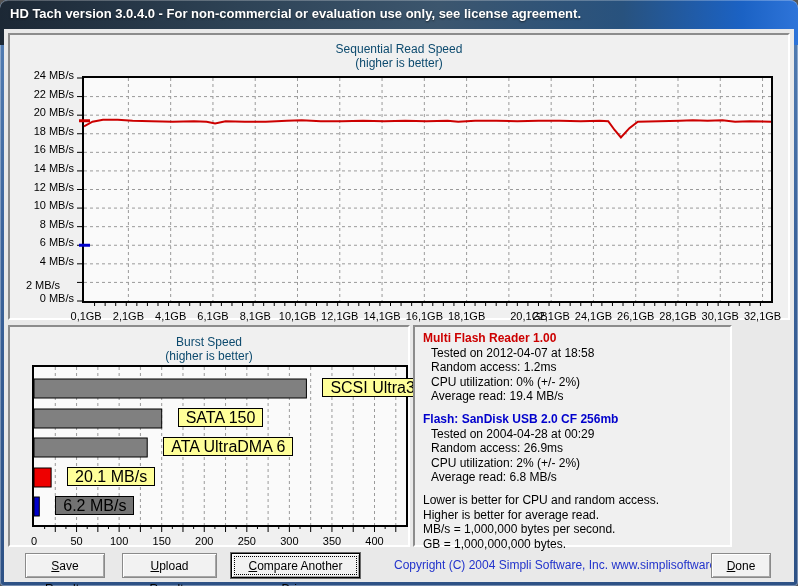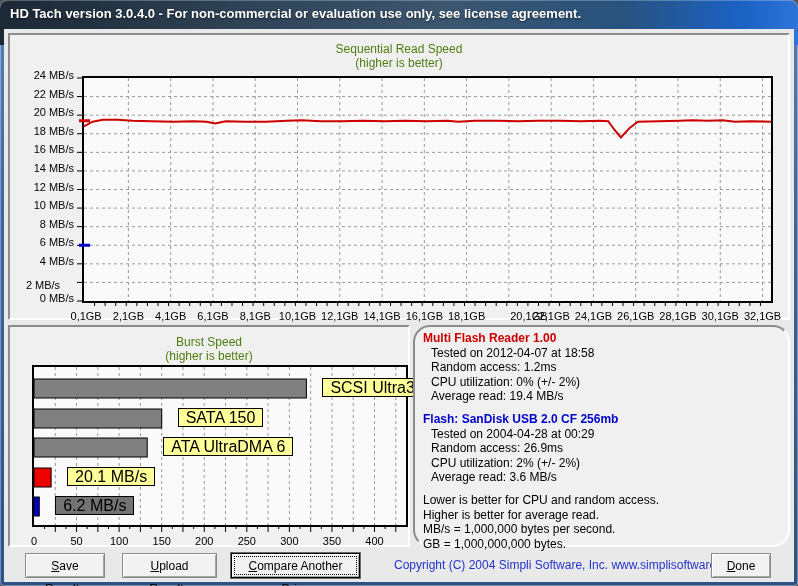--- a/index.html
+++ b/index.html
@@ -13,7 +13,7 @@
     text-shadow:0 1px 2px rgba(0,0,0,.6);white-space:nowrap;}
   .client{position:absolute;left:4px;top:29px;width:790px;height:553px;background:#e9e9e9;}
   .panel{position:absolute;background:#f0f0f0;border:2px solid;border-color:#8c8c8c #ffffff #ffffff #8c8c8c;box-sizing:border-box;}
-  .chart-title{position:absolute;left:0;width:100%;text-align:center;color:#4d7c0f;font-size:12px;}
+  .chart-title{position:absolute;left:0;width:100%;text-align:center;color:#0c4a6e;font-size:12px;}
   .plot{position:absolute;background:#fafafa;border:2px solid #000;}
   .plot svg{position:absolute;left:0;top:0;overflow:visible;}
   .ylab,.xlab,.blab{position:absolute;font-size:11px;color:#000;white-space:nowrap;}

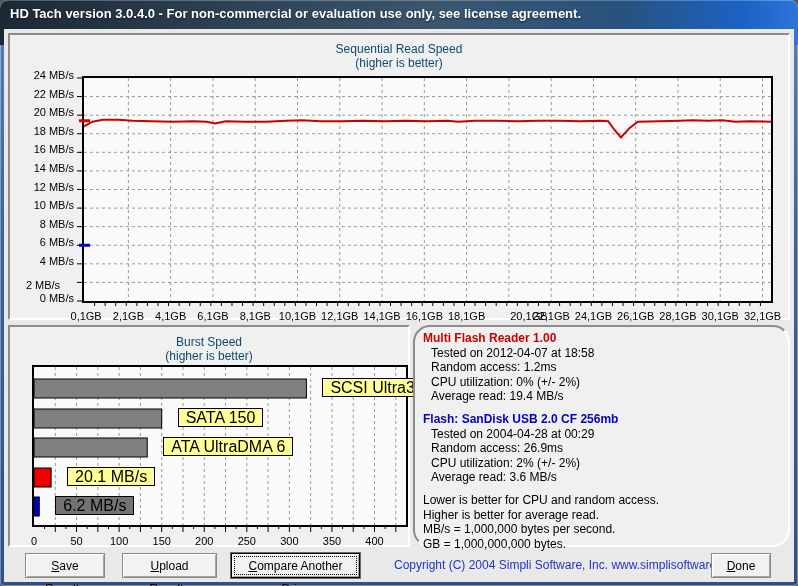--- a/index.html
+++ b/index.html
@@ -266,7 +266,7 @@
         <div class="blab" style="left: 364.503px; top: 208px;">400</div>
       </div>
 
-    <div class="panel" style="left:409px;top:296px;width:377px;height:222px;border-radius:17px;">
+    <div class="panel" style="left:409px;top:296px;width:319px;height:222px;">
       <div class="info-text" id="info-text">
           <div class="drive-name" style="color: rgb(204, 0, 0);">Multi Flash Reader 1.00</div>
           <div class="drive-line">Tested on 2012-04-07 at 18:58</div>

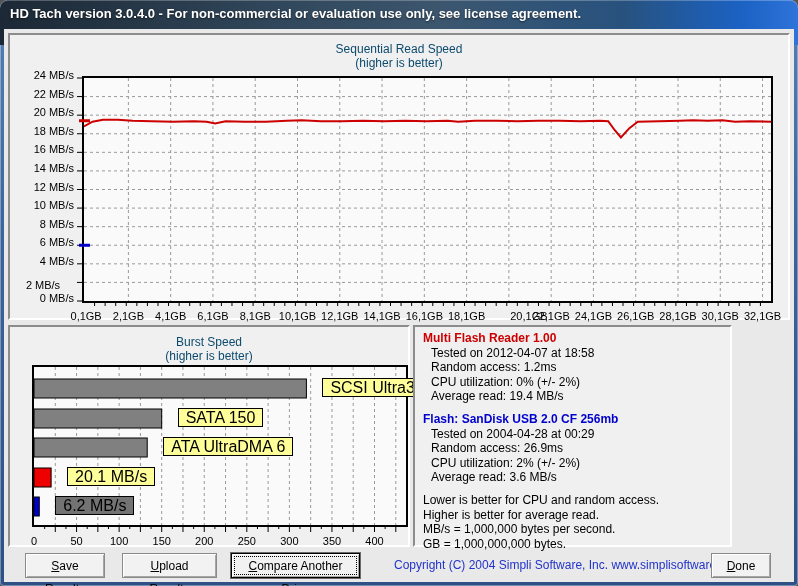--- a/index.html
+++ b/index.html
@@ -278,7 +278,7 @@
           <div class="drive-line">Tested on 2004-04-28 at 00:29</div>
           <div class="drive-line">Random access: 26.9ms</div>
           <div class="drive-line">CPU utilization: 2% (+/- 2%)</div>
-          <div class="drive-line">Average read: 3.6 MB/s</div>
+          <div class="drive-line">Average read: 6.8 MB/s</div>
           <div class="sec-gap"></div>
           <div class="note-line">Lower is better for CPU and random access.</div>
           <div class="note-line">Higher is better for average read.</div>

